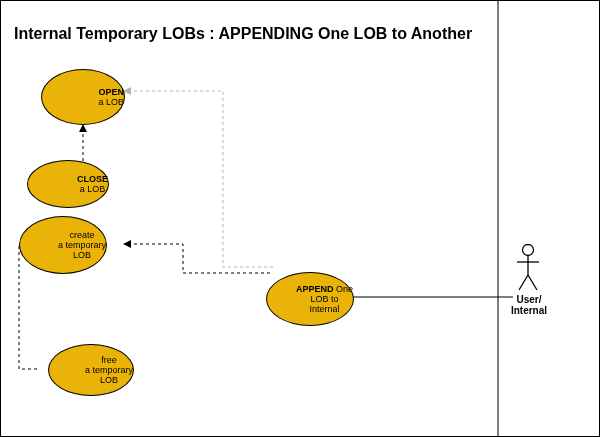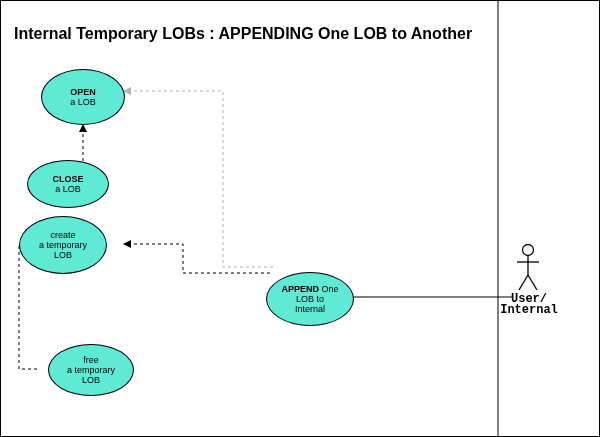--- a/index.html
+++ b/index.html
@@ -34,10 +34,10 @@
     position: absolute;
     border: 1px solid var(--c-black, #000);
     border-radius: 50%;
-    background: #5eead4;
+    background: #eab308;
     display: flex;
     align-items: center;
-    justify-content: center;
+    justify-content: flex-end;
     text-align: center;
     font-size: 9px;
     line-height: 10px;

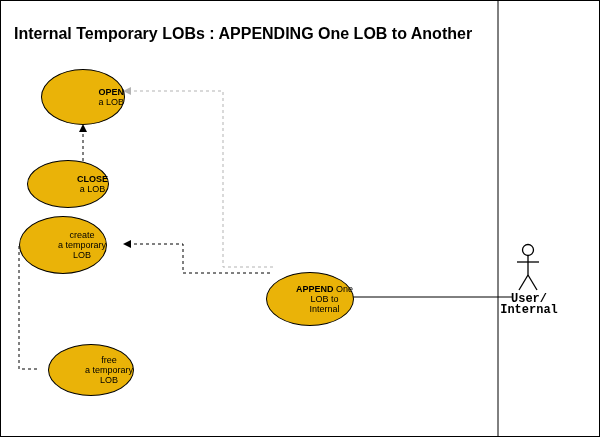--- a/index.html
+++ b/index.html
@@ -49,10 +49,9 @@
     top: 293px;
     width: 62px;
     text-align: center;
-    font-size: 12px;
+    font-size: 10px;
     font-weight: bold;
     line-height: 11px;
-    font-family: Liberation Mono, monospace;
   }
 </style>
 </head>

